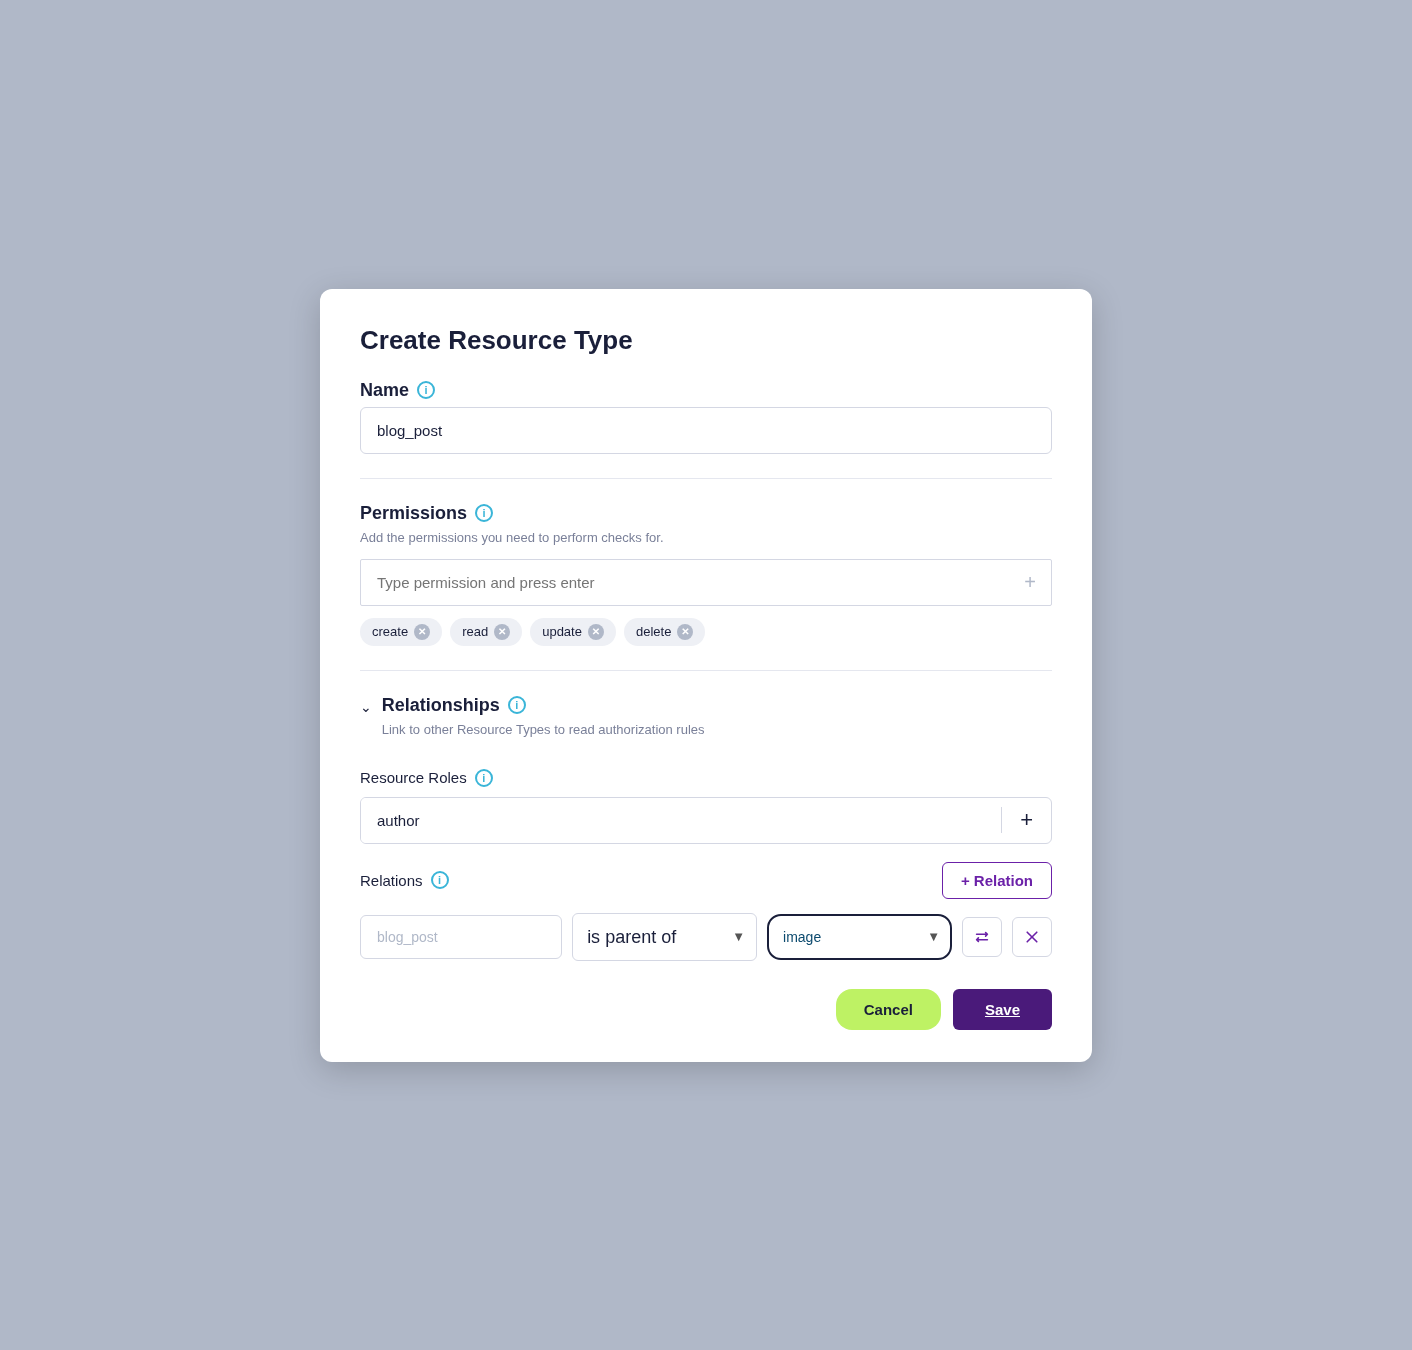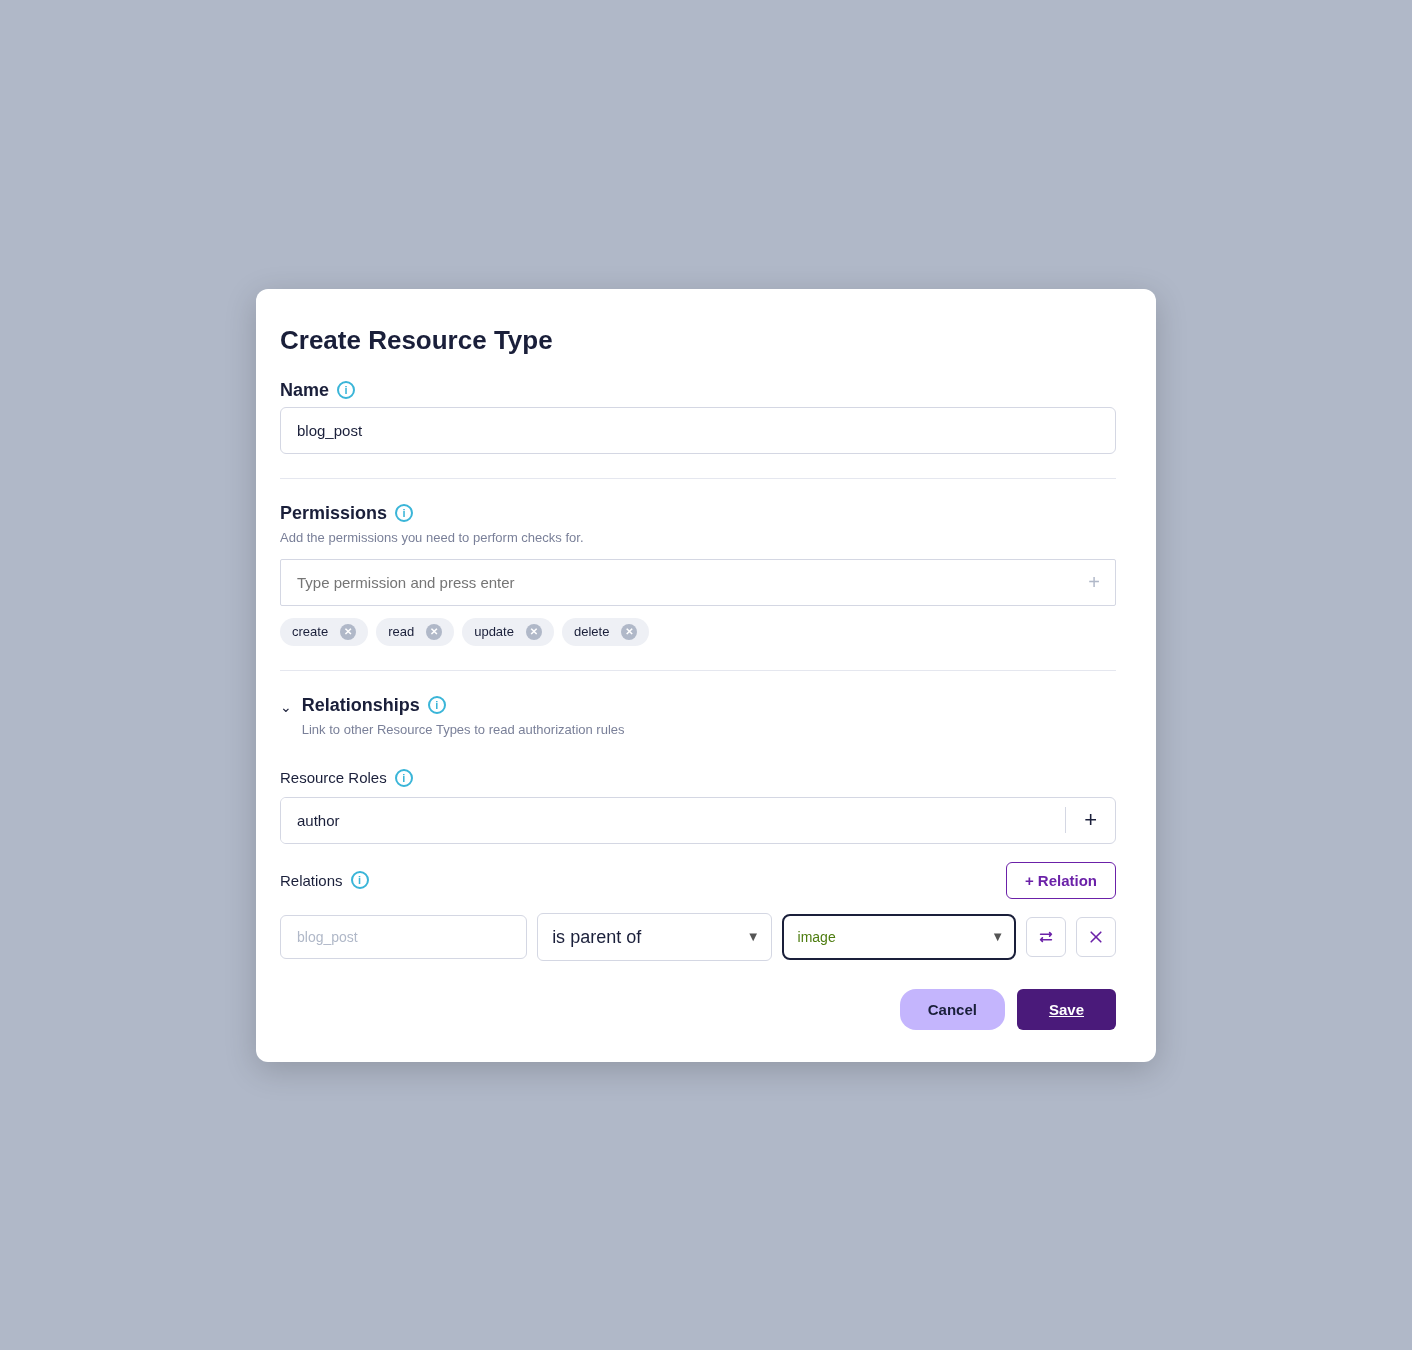--- a/index.html
+++ b/index.html
@@ -14,8 +14,8 @@
     .modal {
       background: #fff;
       border-radius: 12px;
-      padding: 36px 40px 32px 24px;
-      width: 900px;
+      padding: 36px 40px 32px 40px;
+      width: 772px;
       max-width: 95vw;
       box-shadow: 0 8px 32px rgba(0,0,0,0.18);
       position: relative;

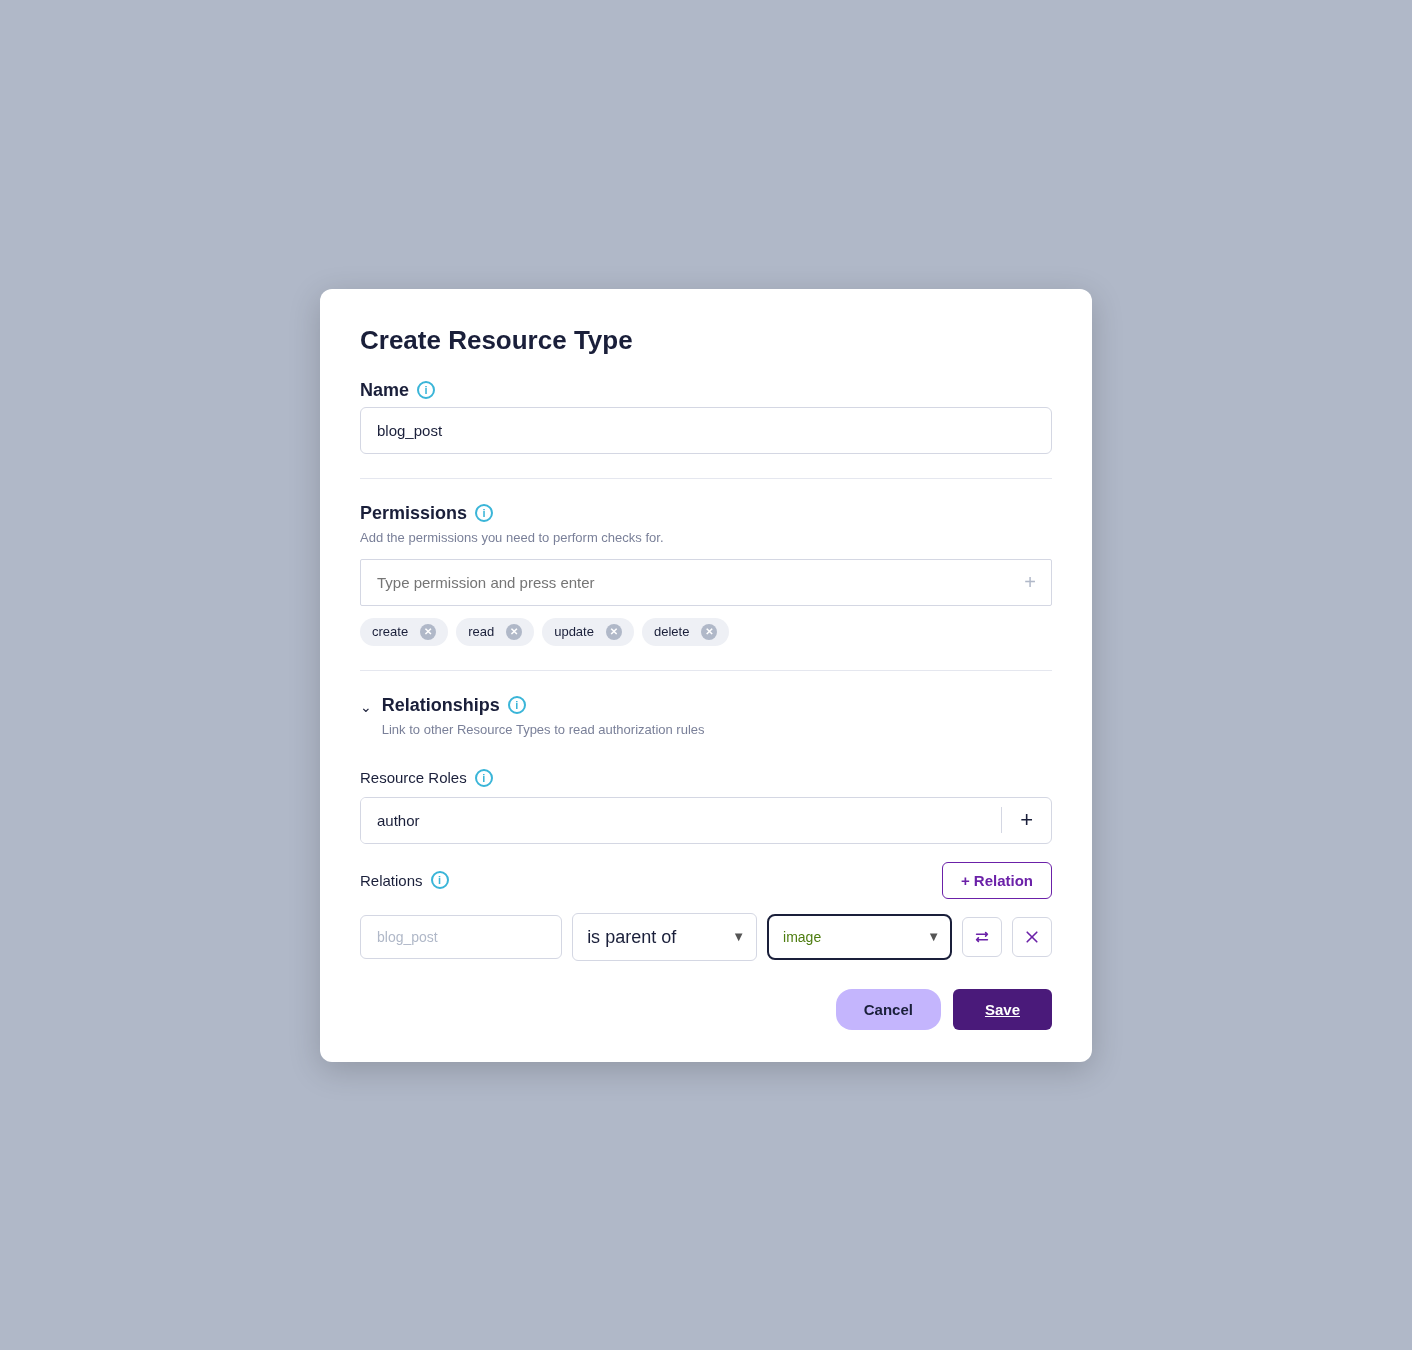--- a/index.html
+++ b/index.html
@@ -103,7 +103,7 @@
     .tag {
       display: inline-flex;
       align-items: center;
-      gap: 12px;
+      gap: 6px;
       background: #eef0f5;
       border-radius: 20px;
       padding: 6px 12px;

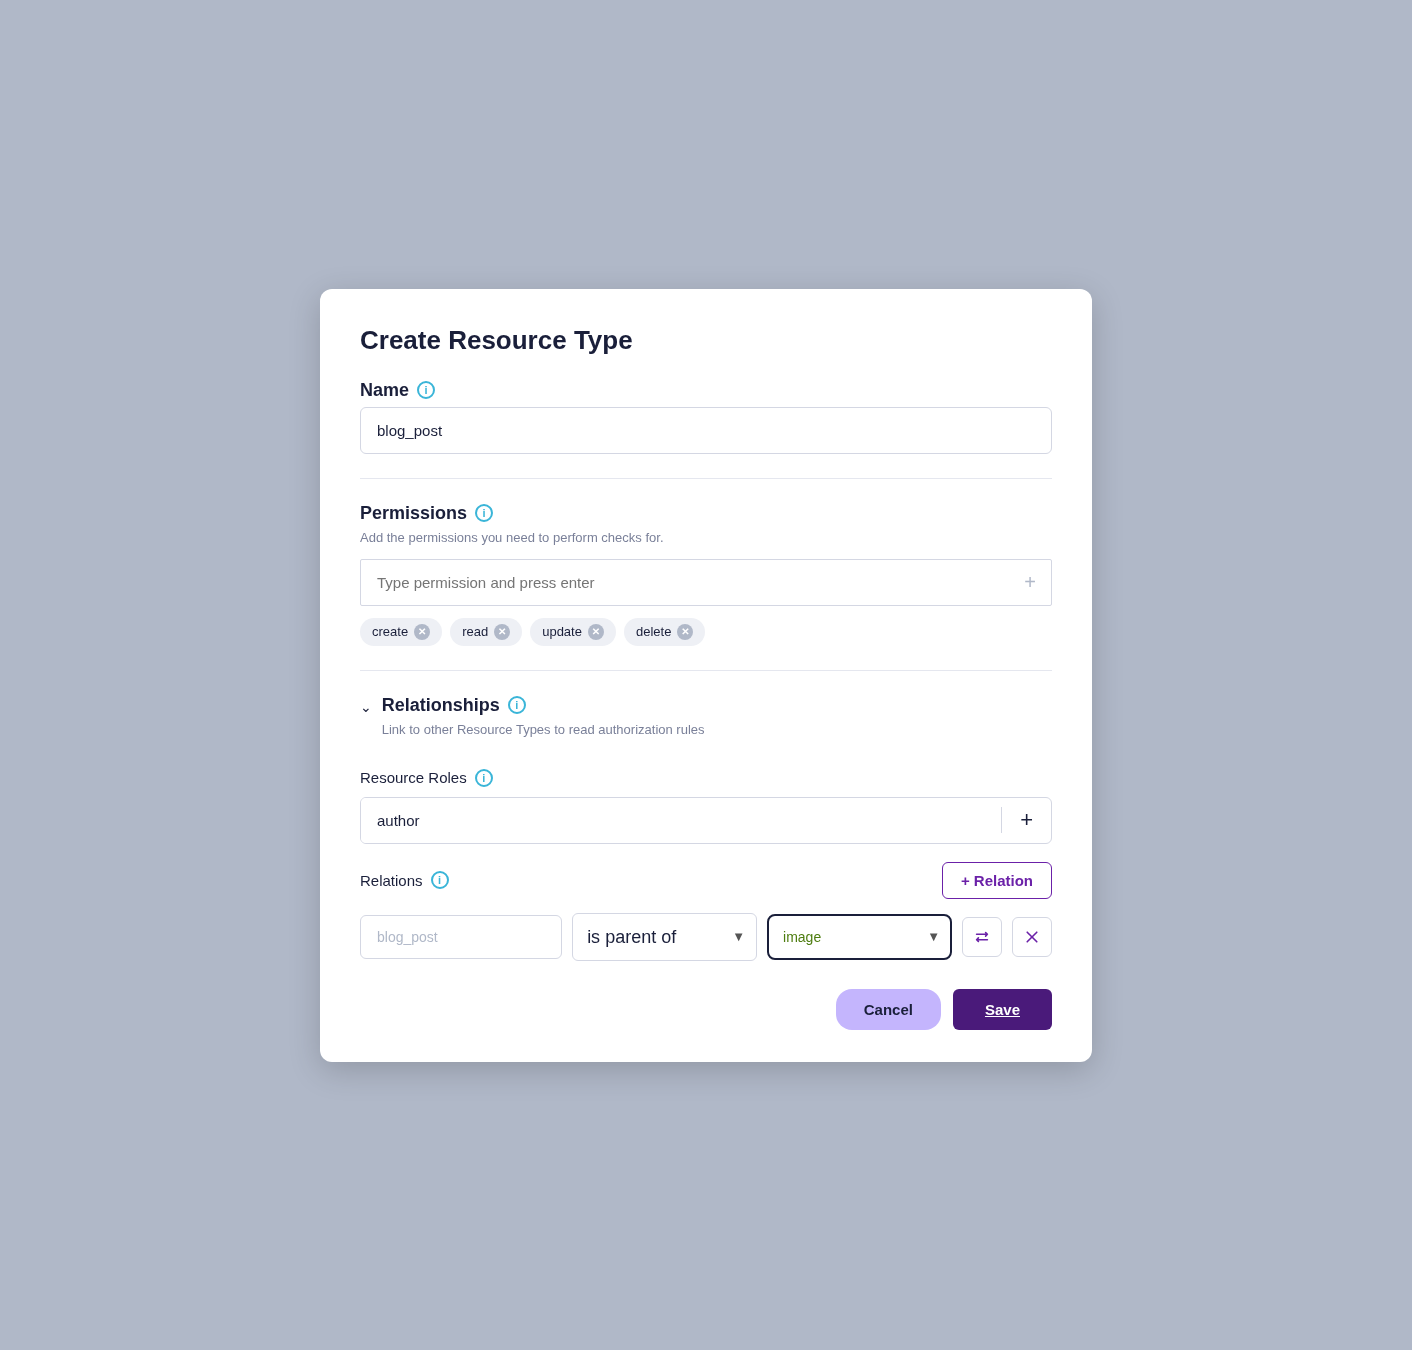--- a/index.html
+++ b/index.html
@@ -255,10 +255,10 @@
     .relation-target-wrapper select {
       width: 100%;
       border: 2px solid #1a1f3a;
-      border-radius: 8px;
+      border-radius: 14px;
       padding: 13px 36px 13px 14px;
       font-size: 14px;
-      color: #4d7c0f;
+      color: #0c4a6e;
       background: #fff;
       appearance: none;
       -webkit-appearance: none;

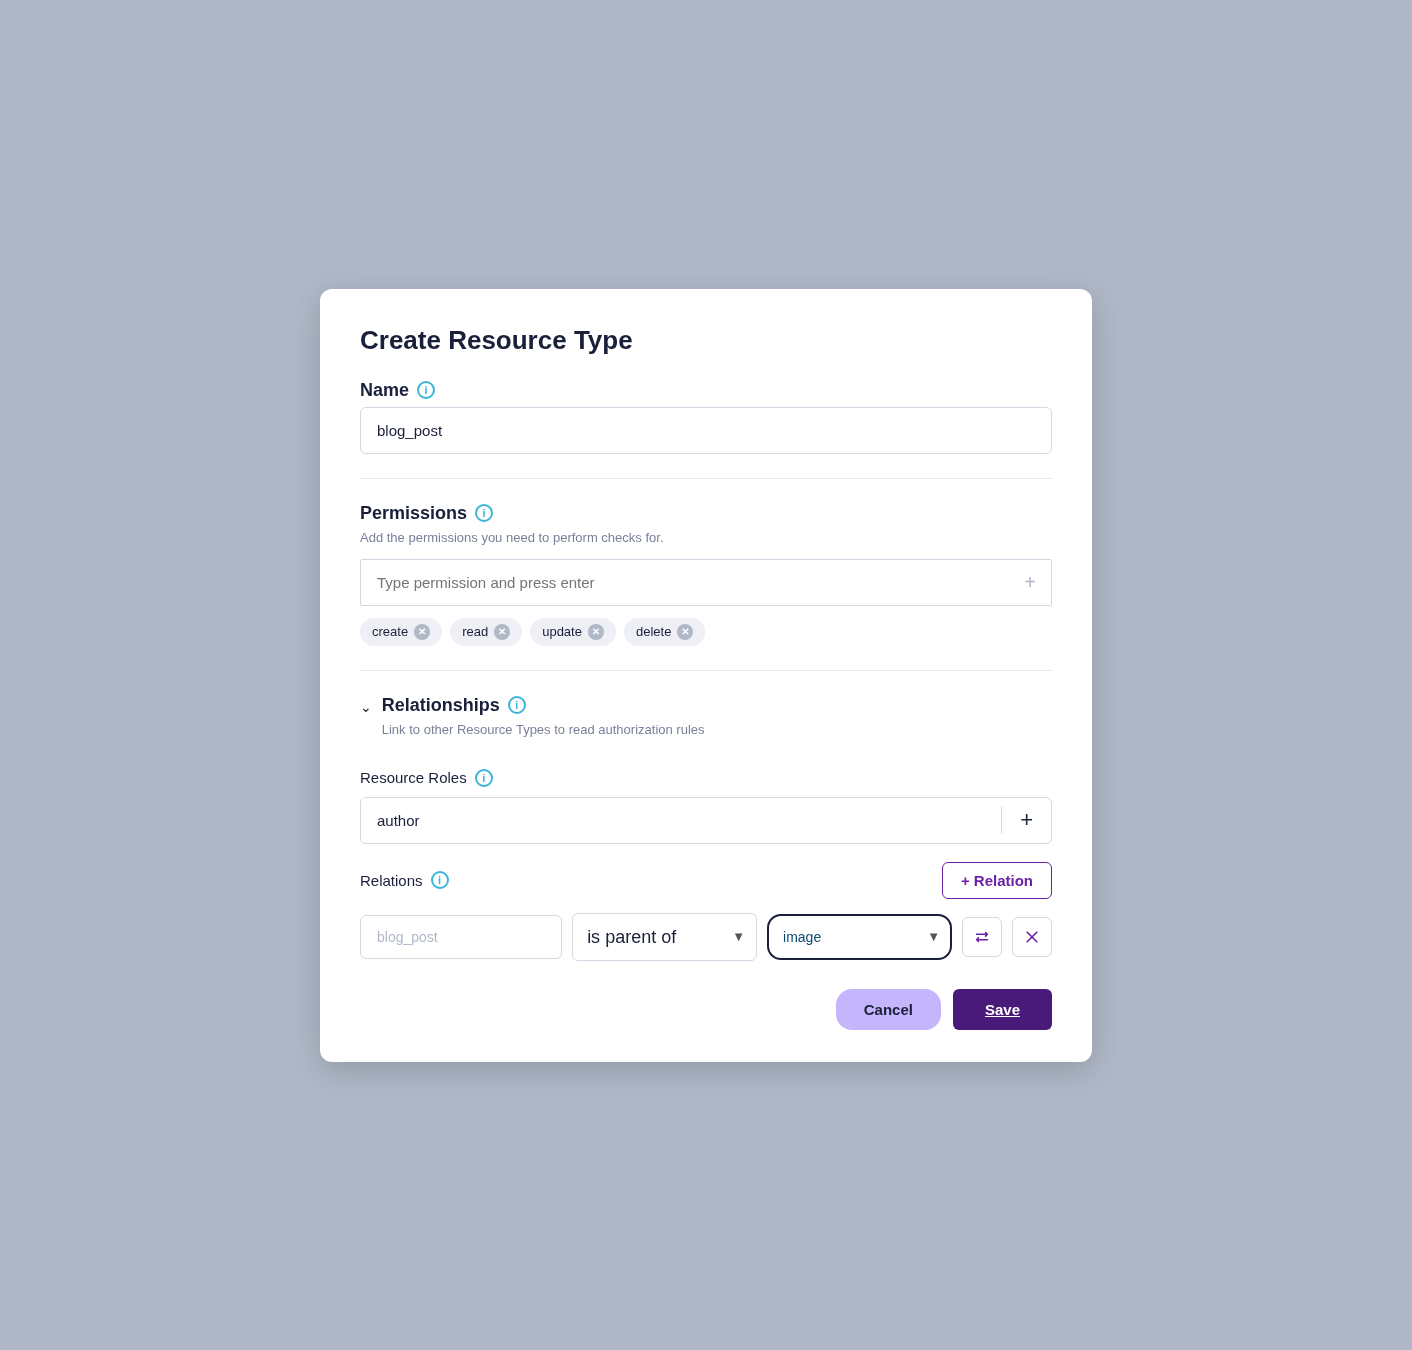--- a/index.html
+++ b/index.html
@@ -307,7 +307,7 @@
       margin-top: 28px;
     }
     .cancel-btn {
-      background: #c4b5fd;
+      background: #bef264;
       color: #1a1f3a;
       border: none;
       border-radius: 16px;

